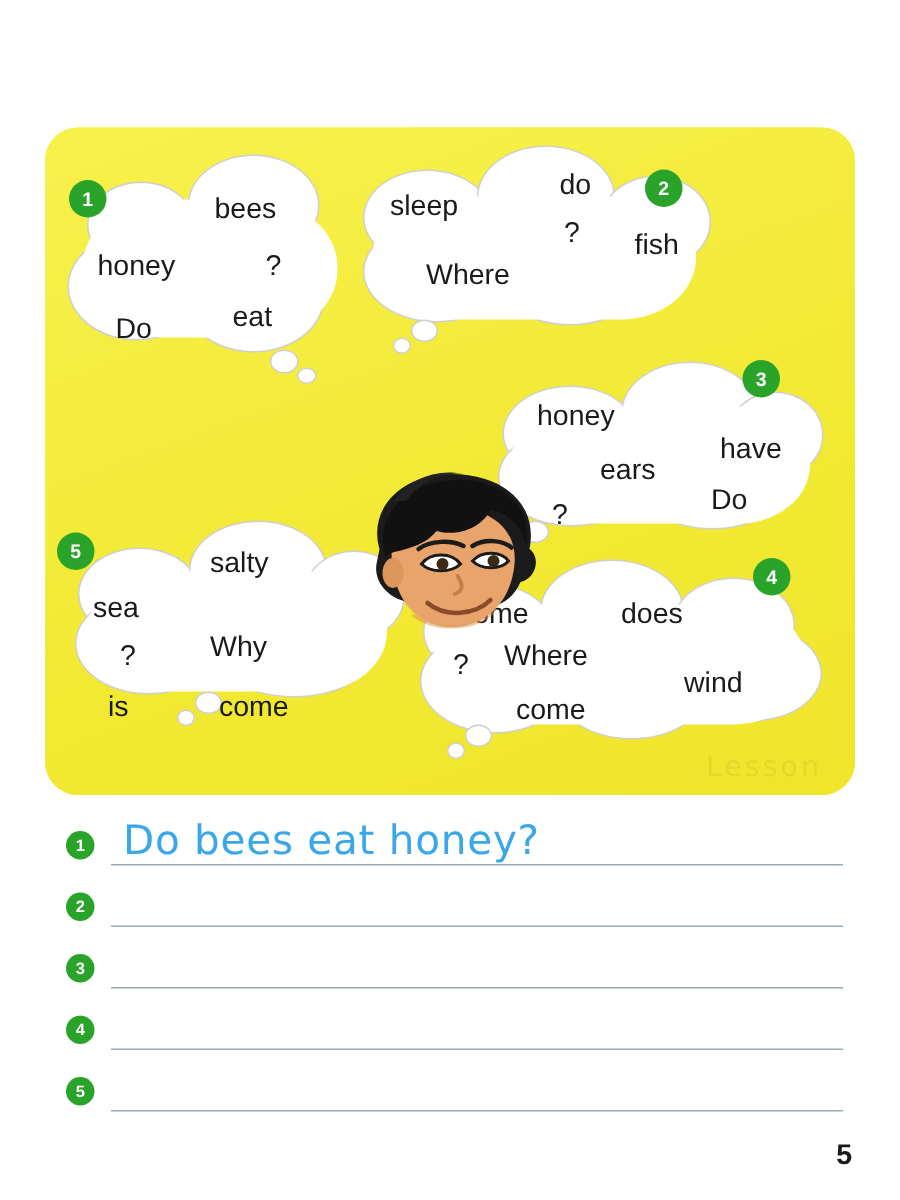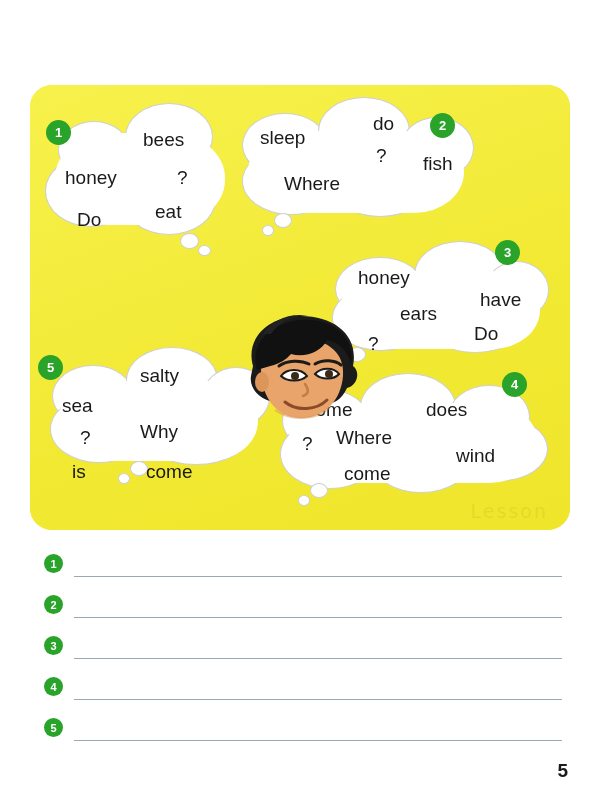--- a/index.html
+++ b/index.html
@@ -264,7 +264,7 @@
 
       <div class="bubble" style="left:258px; top:318px; width:250px; height:80px; background:transparent; border:none;">
         <span class="w" style="left:18px; top:-4px;">come</span>
-        <span class="w" style="left:138px; top:-4px;text-align:center;">does</span>
+        <span class="w" style="left:126px; top:-4px;text-align:center;">does</span>
         <span class="w" style="left:14px; top:30px;">?</span>
         <span class="w" style="left:48px; top:24px;">Where</span>
         <span class="w" style="left:168px; top:42px;">wind</span>

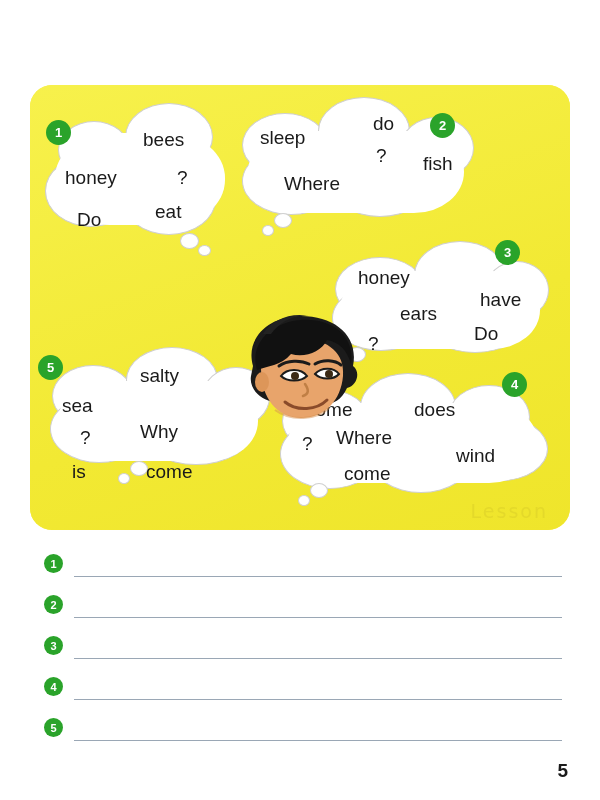--- a/index.html
+++ b/index.html
@@ -306,6 +306,7 @@
 
     <div class="ans-row">
       <div class="ans-num">1</div>
+      <div class="ans-text">Do bees eat honey?</div>
       <div class="ans-line"></div>
     </div>
 

